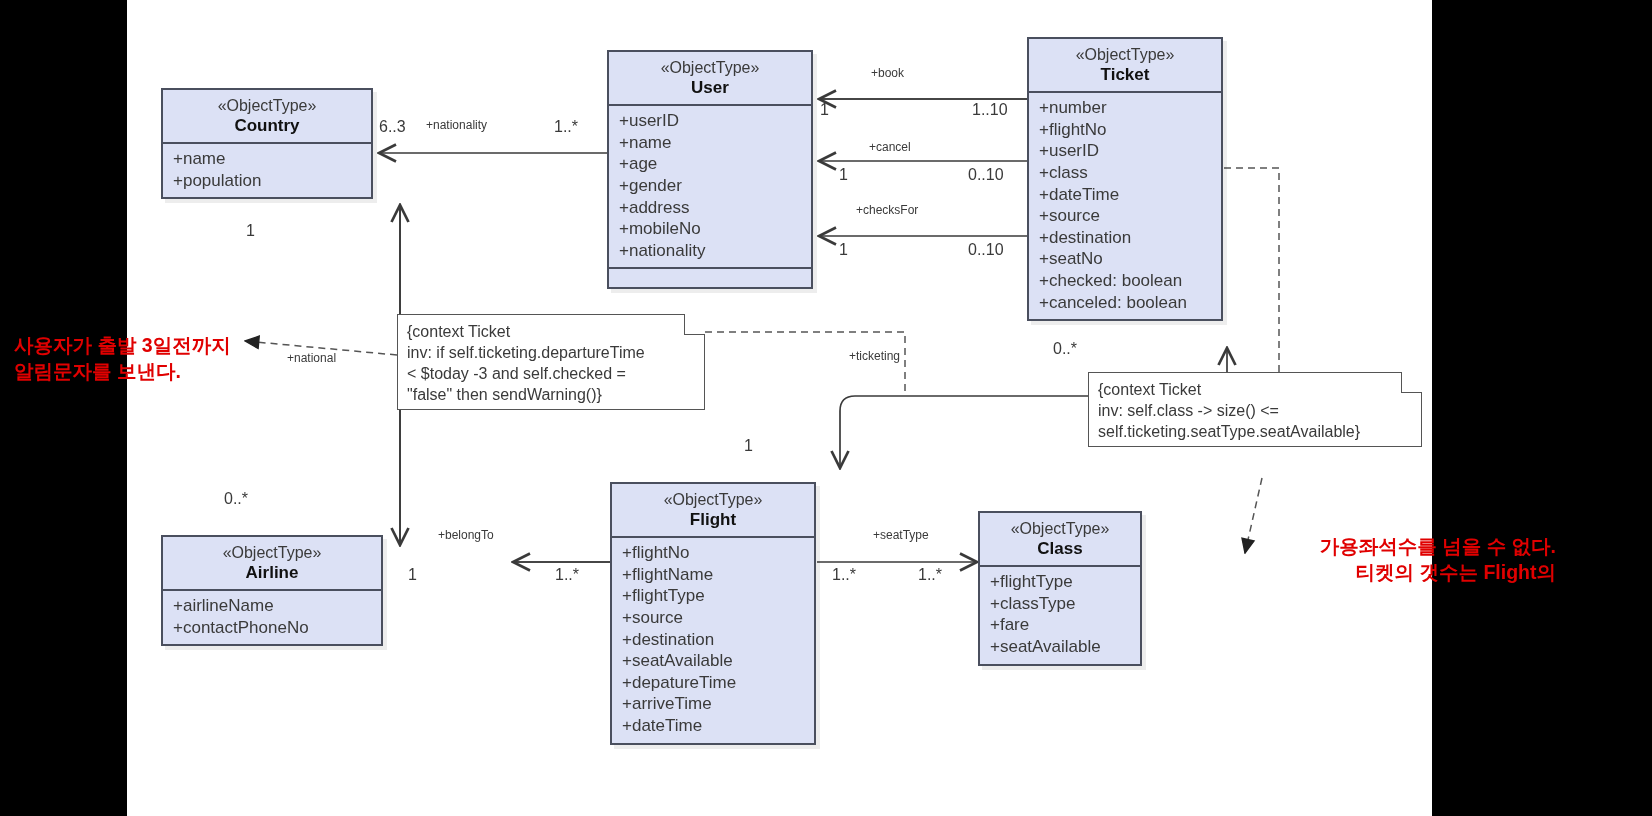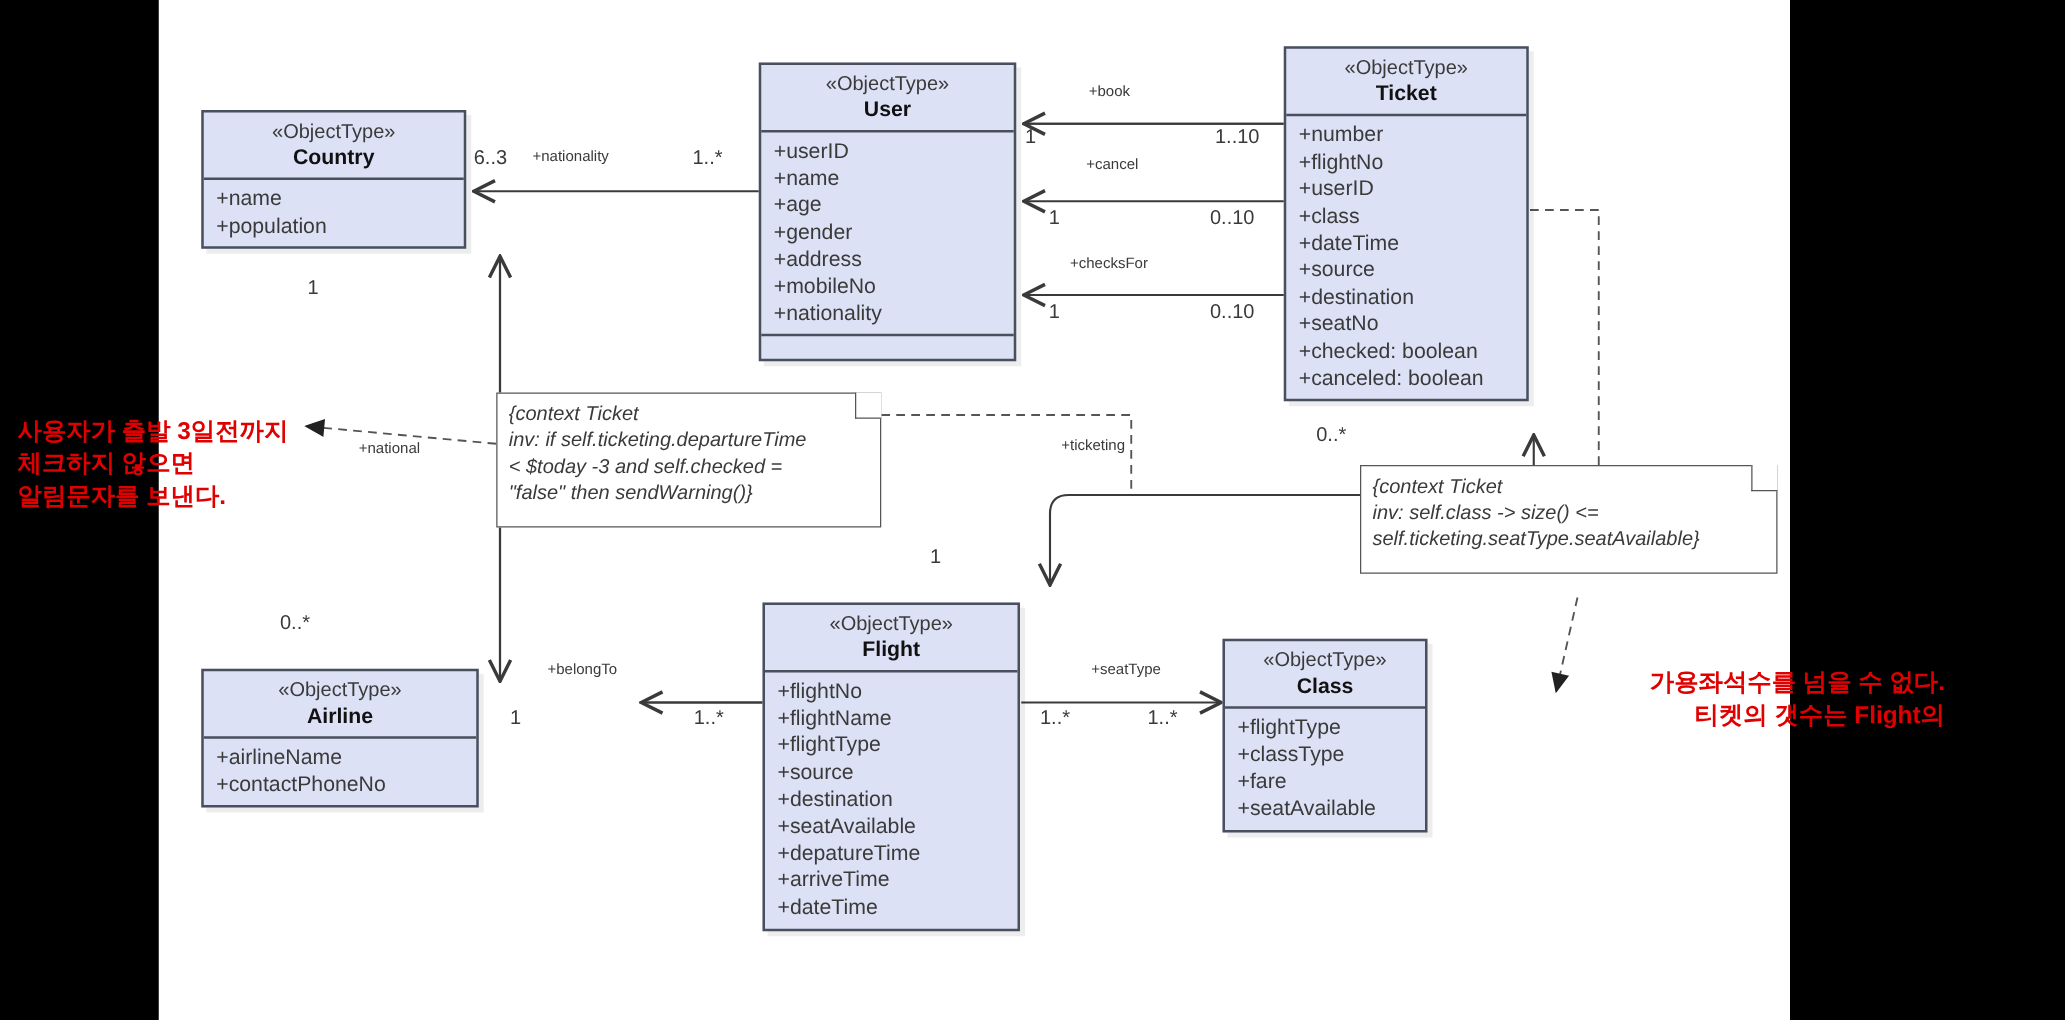--- a/index.html
+++ b/index.html
@@ -191,7 +191,7 @@
     <div class="mult" style="left:693px;top:101px;">1</div>
     <div class="mult" style="left:845px;top:101px;">1..10</div>
 
-    <div class="lbl" style="left:742px;top:124px;">+cancel</div>
+    <div class="lbl" style="left:742px;top:140px;">+cancel</div>
     <div class="mult" style="left:712px;top:166px;">1</div>
     <div class="mult" style="left:841px;top:166px;">0..10</div>
 

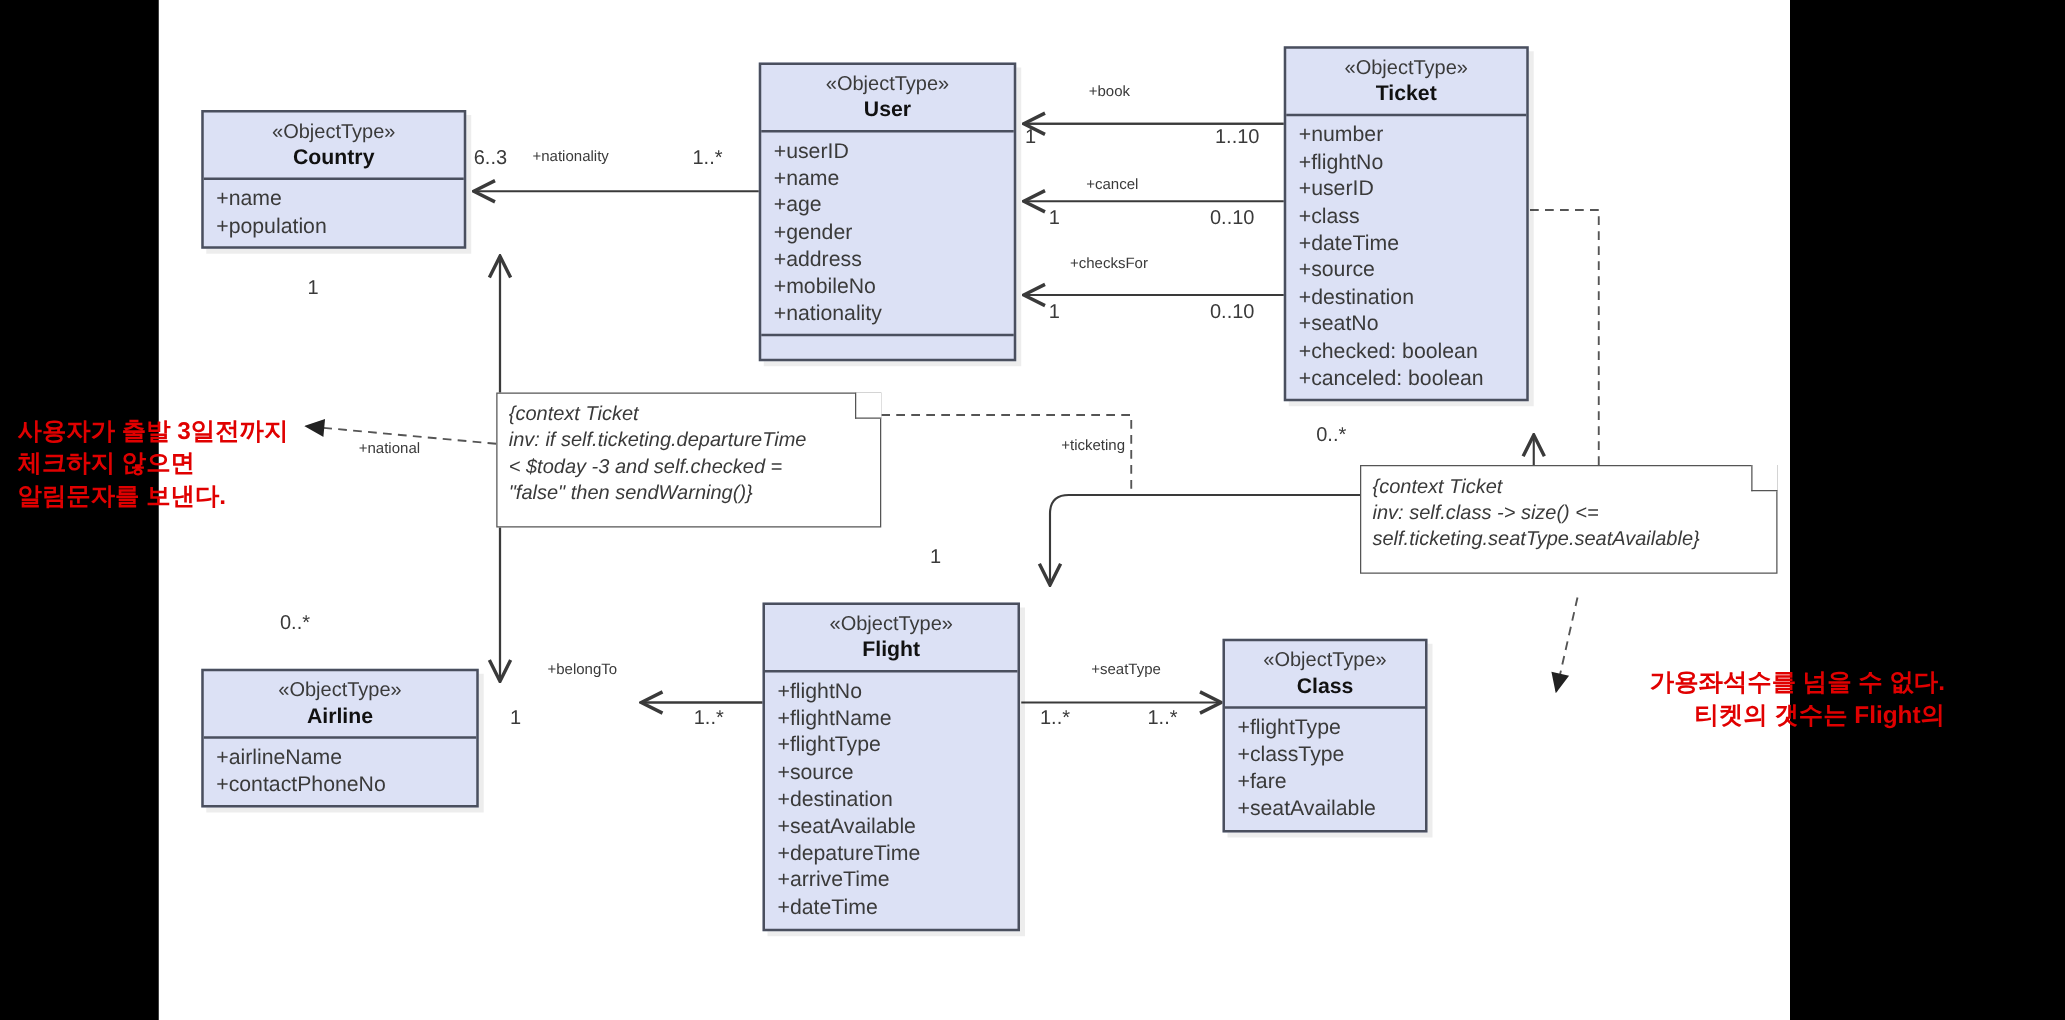--- a/index.html
+++ b/index.html
@@ -18,7 +18,7 @@
   .node .foot{border-top:2px solid #4a4f5e;height:18px;}
 
   .note{position:absolute;box-sizing:border-box;background:#fff;
-        border:1.5px solid #555;padding:6px 8px 16px 9px;font-style:italic;}
+        border:1.5px solid #555;padding:6px 8px 4px 9px;}
   .note div{font-size:16px;color:#3a3a3a;line-height:21px;white-space:nowrap;}
   .note .dogear{position:absolute;top:-1px;right:-1px;width:20px;height:20px;
       background:#fff;border-left:1.5px solid #555;border-bottom:1.5px solid #555;

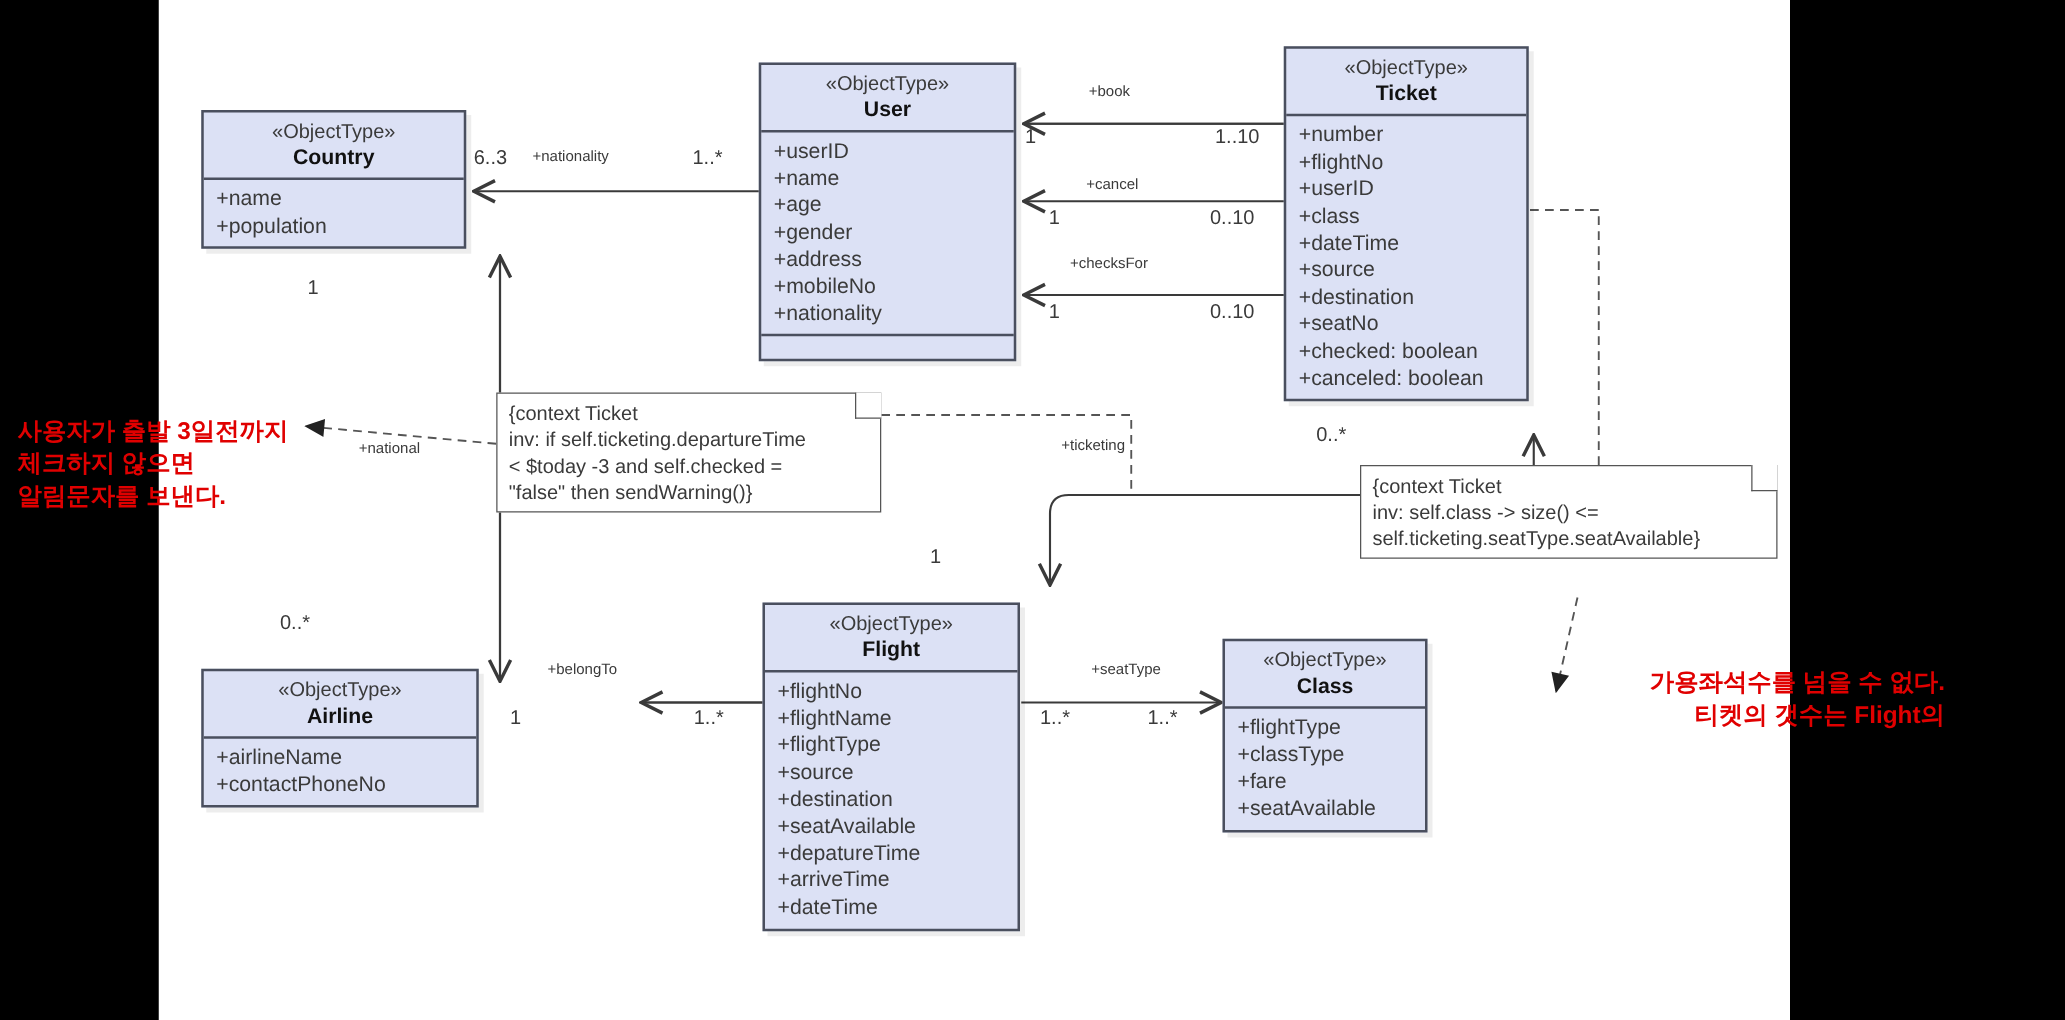--- a/index.html
+++ b/index.html
@@ -219,7 +219,6 @@
 
   <div class="kr" style="left:14px;top:290px;margin-top:42px;">
     <div>사용자가 출발 3일전까지</div>
-    <div>체크하지 않으면</div>
     <div>알림문자를 보낸다.</div>
   </div>
 

